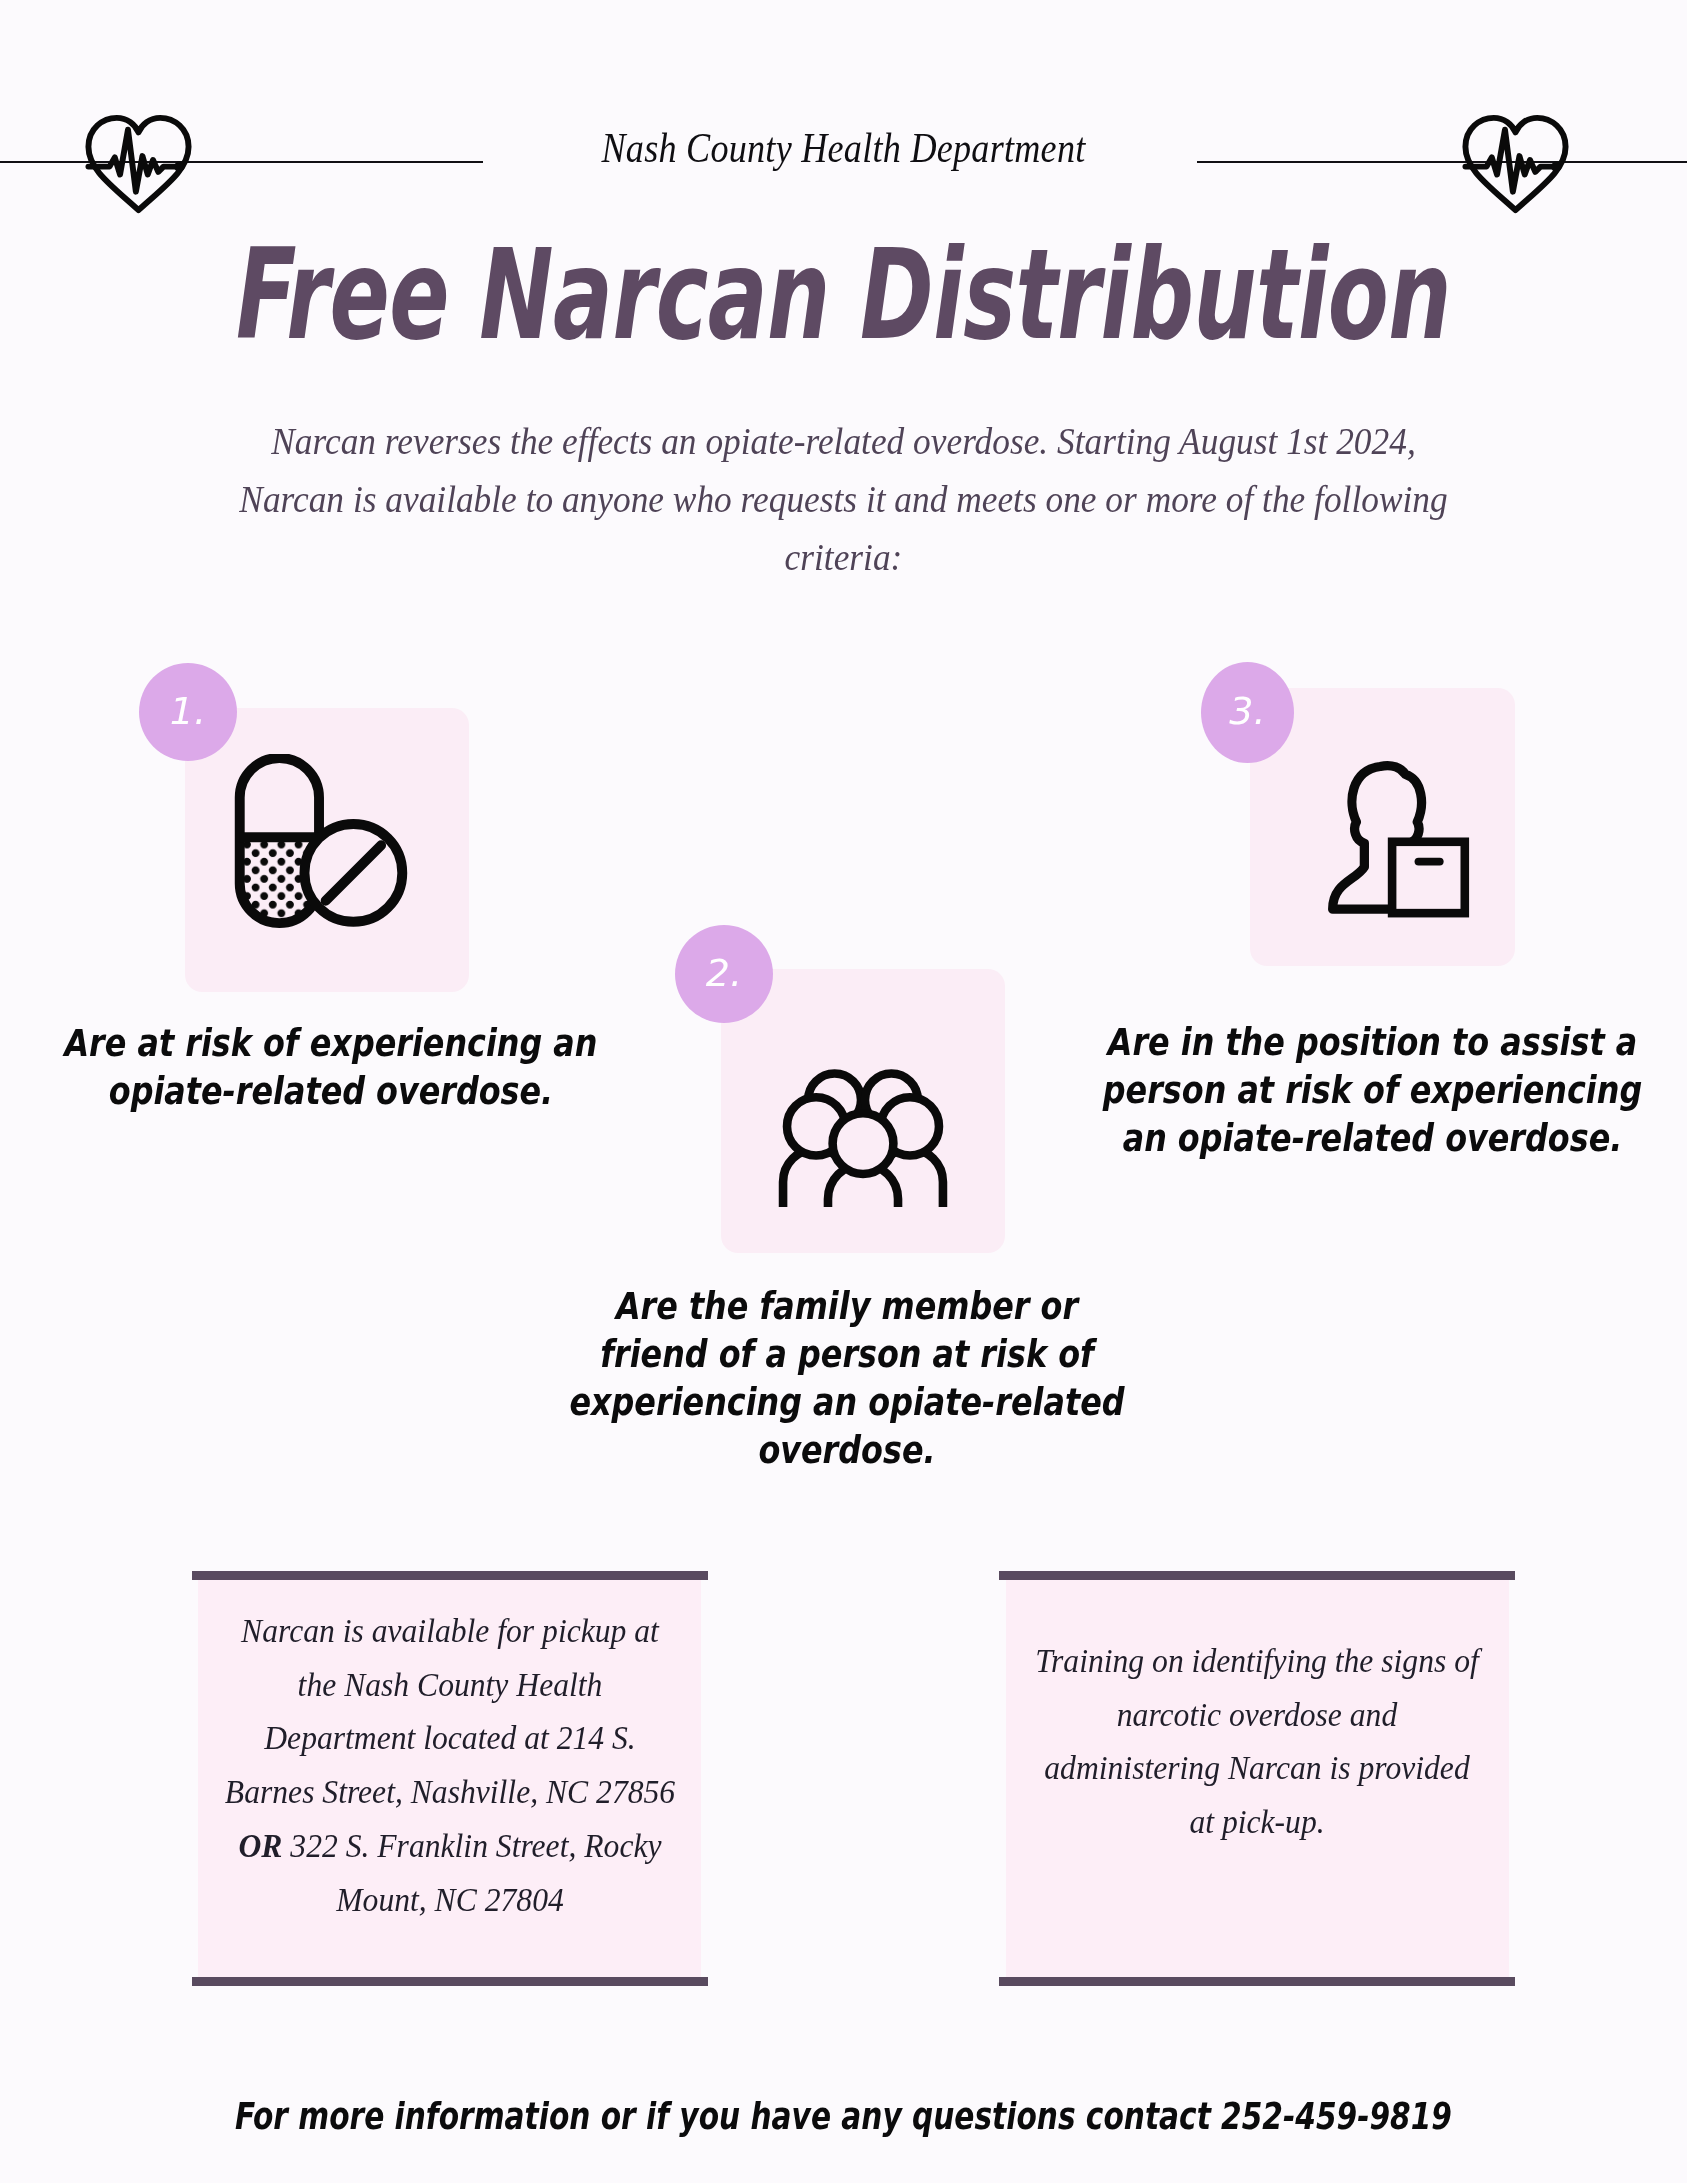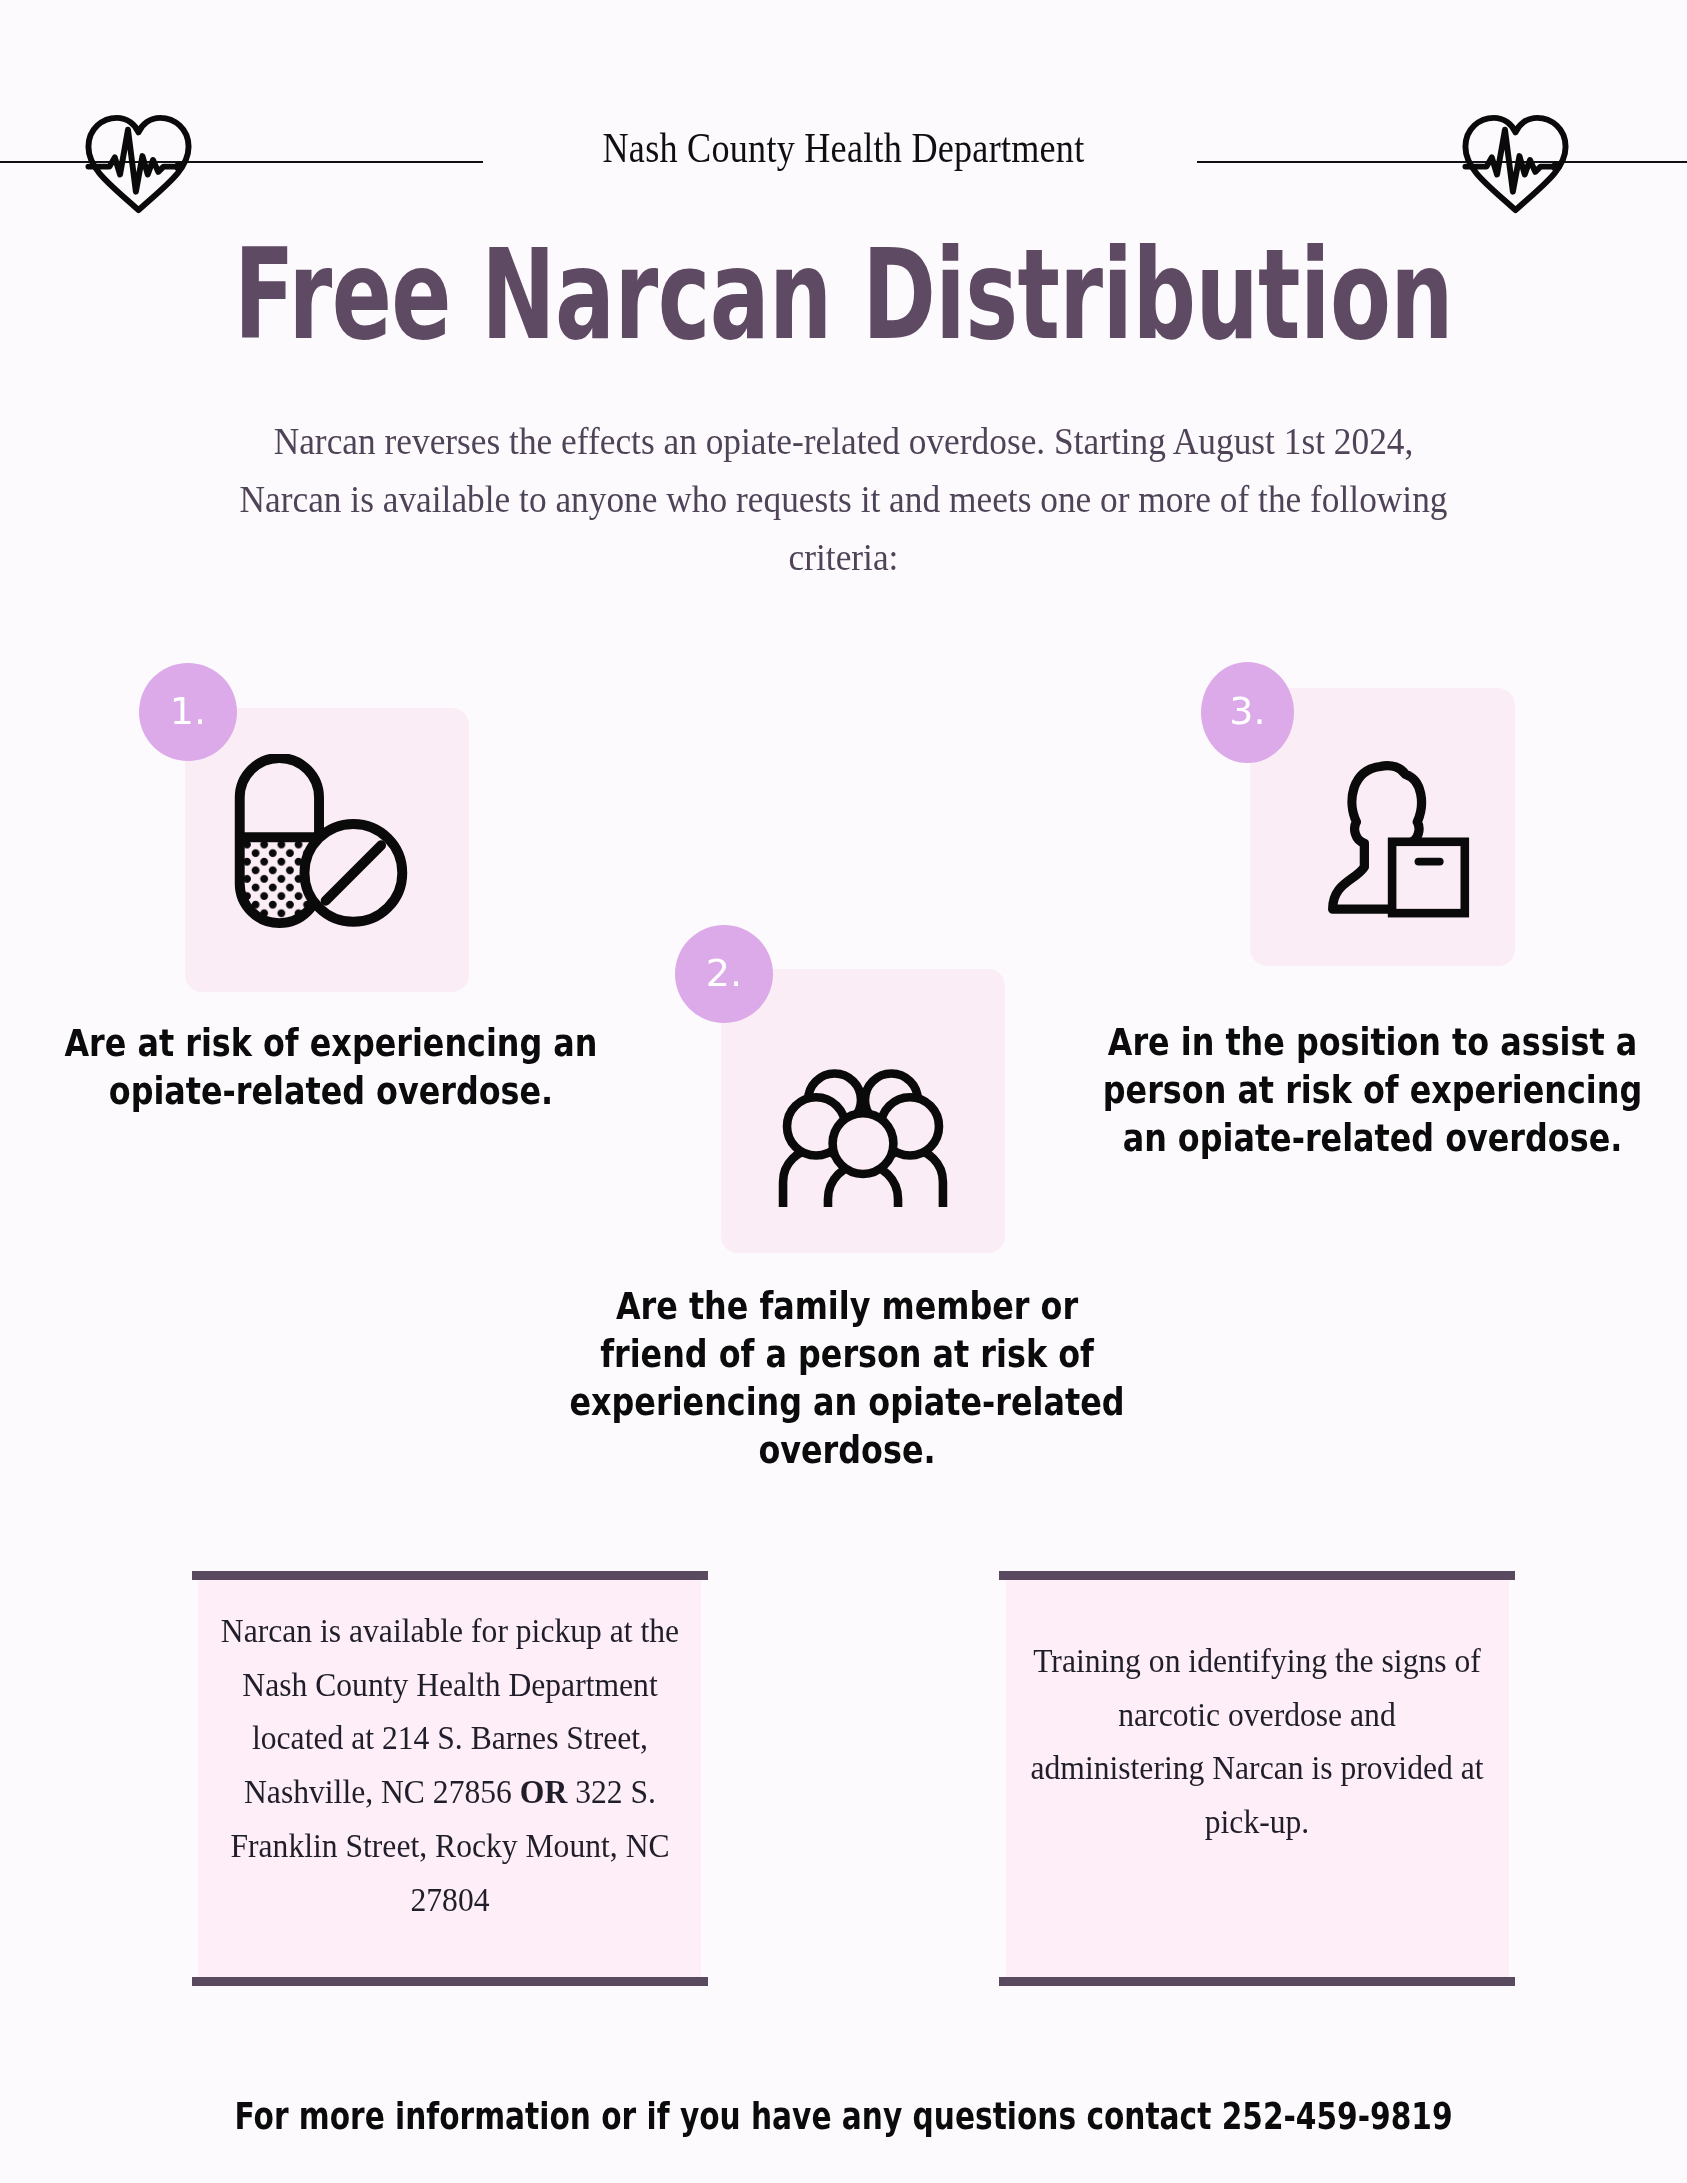--- a/index.html
+++ b/index.html
@@ -14,6 +14,7 @@
     background: #FCFAFD;
     overflow: hidden;
     font-family: "Liberation Sans", sans-serif;
+    font-style: italic;
   }
 
   

